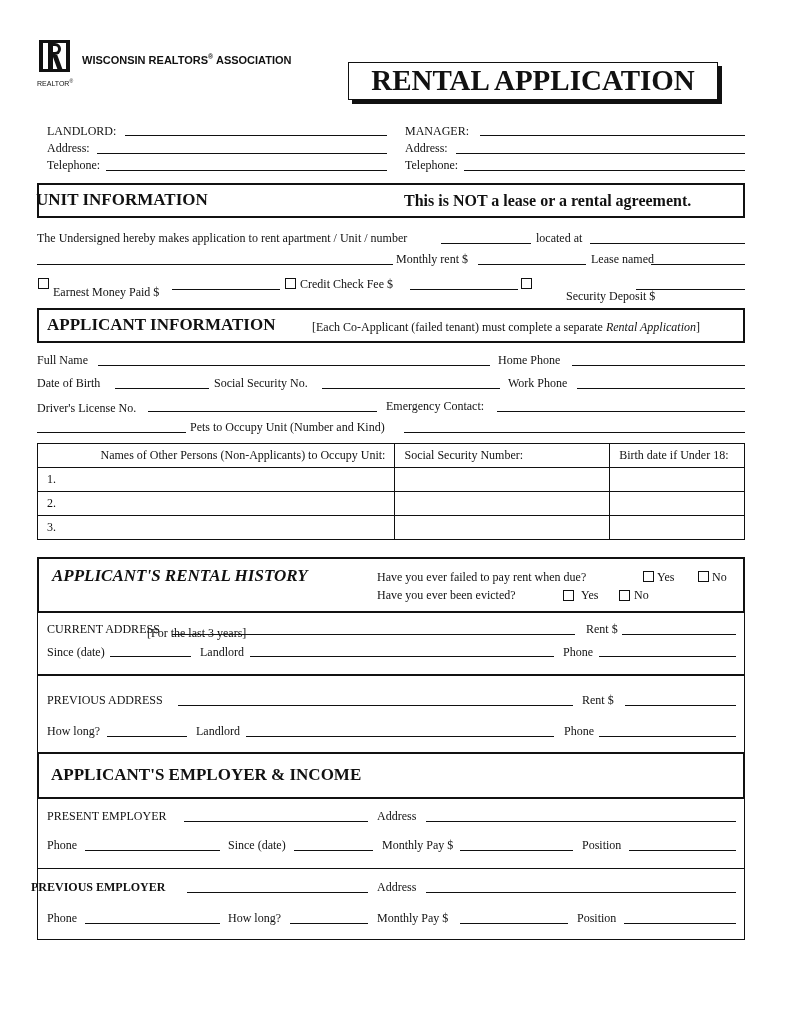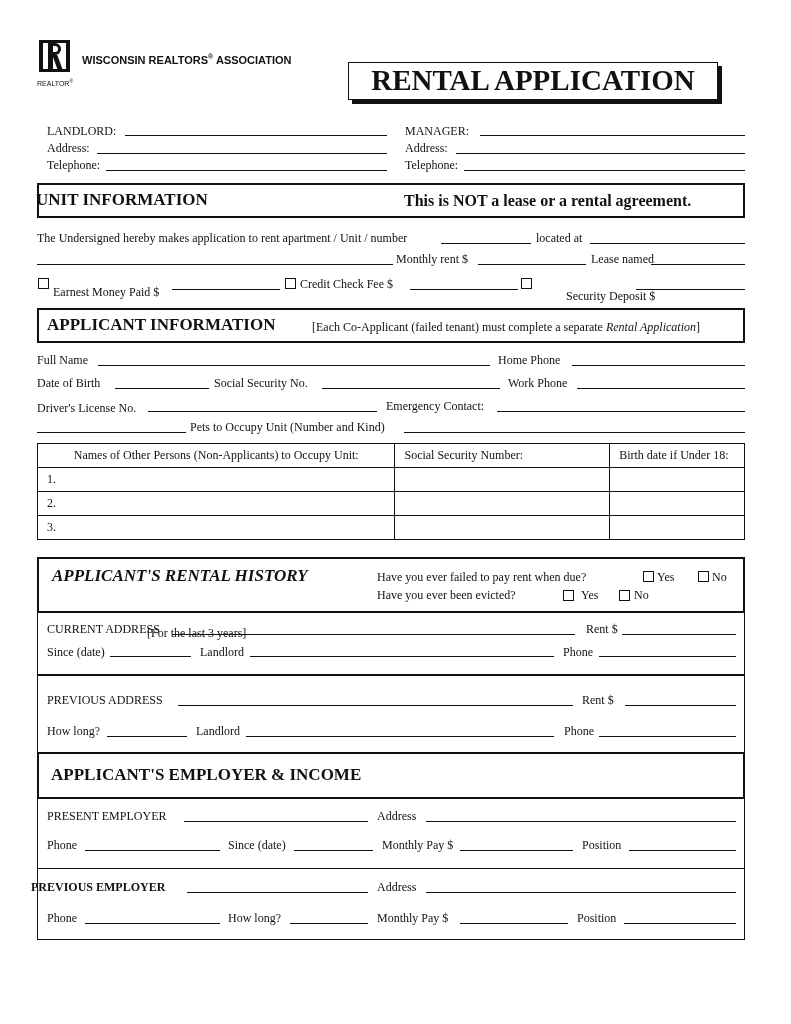--- a/index.html
+++ b/index.html
@@ -18,7 +18,7 @@
   .sans { font-family:"Liberation Sans", sans-serif; }
   table.others { position:absolute; left:37px; top:443px; width:708px; border-collapse:collapse; }
   table.others td { border:1px solid #111; height:23px; font-size:12px; padding:0 9px; }
-  table.others td.h { text-align:center;margin-top:44px; }
+  table.others td.h { text-align:right;margin-top:44px; }
 </style>
 </head>
 <body>

